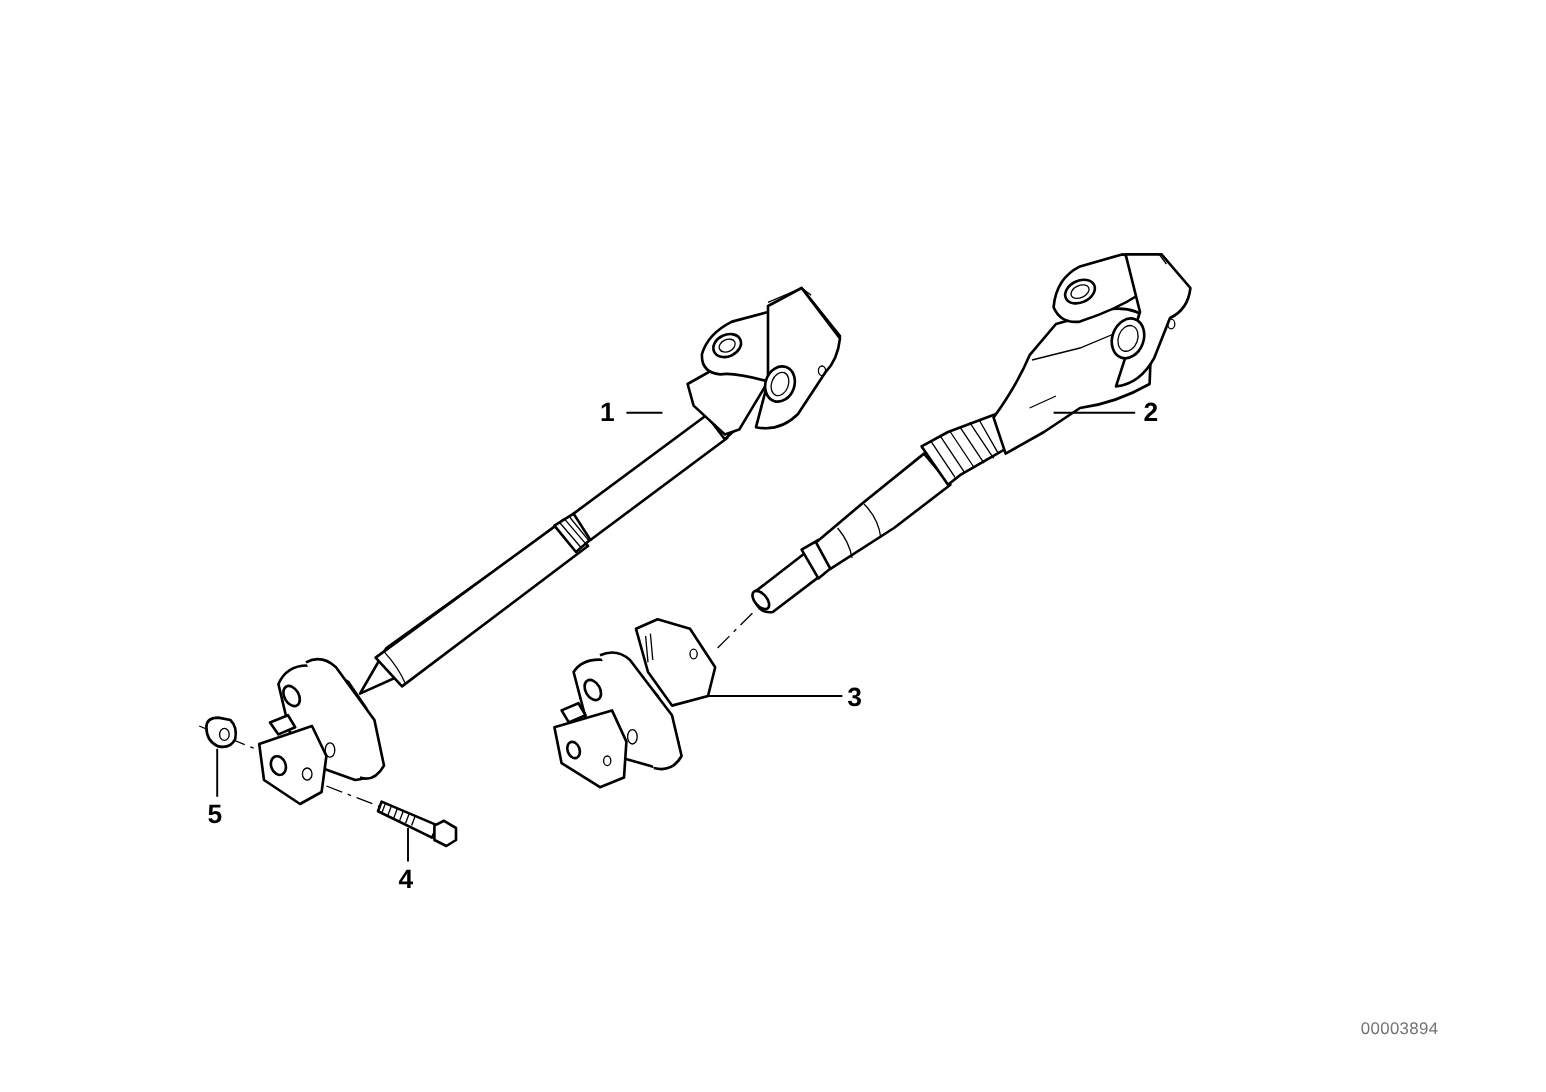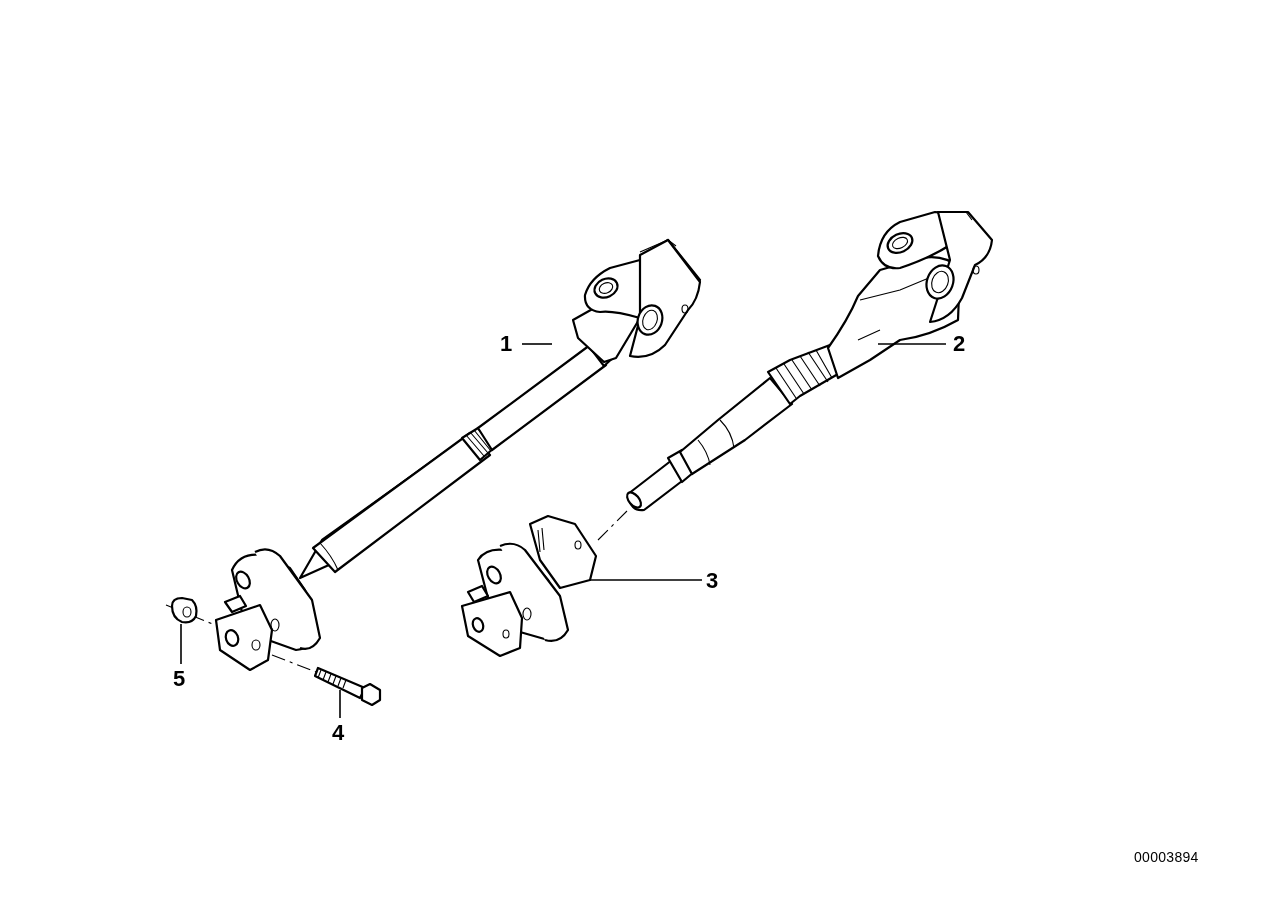--- a/index.html
+++ b/index.html
@@ -28,7 +28,7 @@
     position: absolute;
     font-family: "Liberation Sans", sans-serif;
     font-size: 14px;
-    color: #000000;
+    color: #737373;
     letter-spacing: 0.3px;
   }
 </style>

